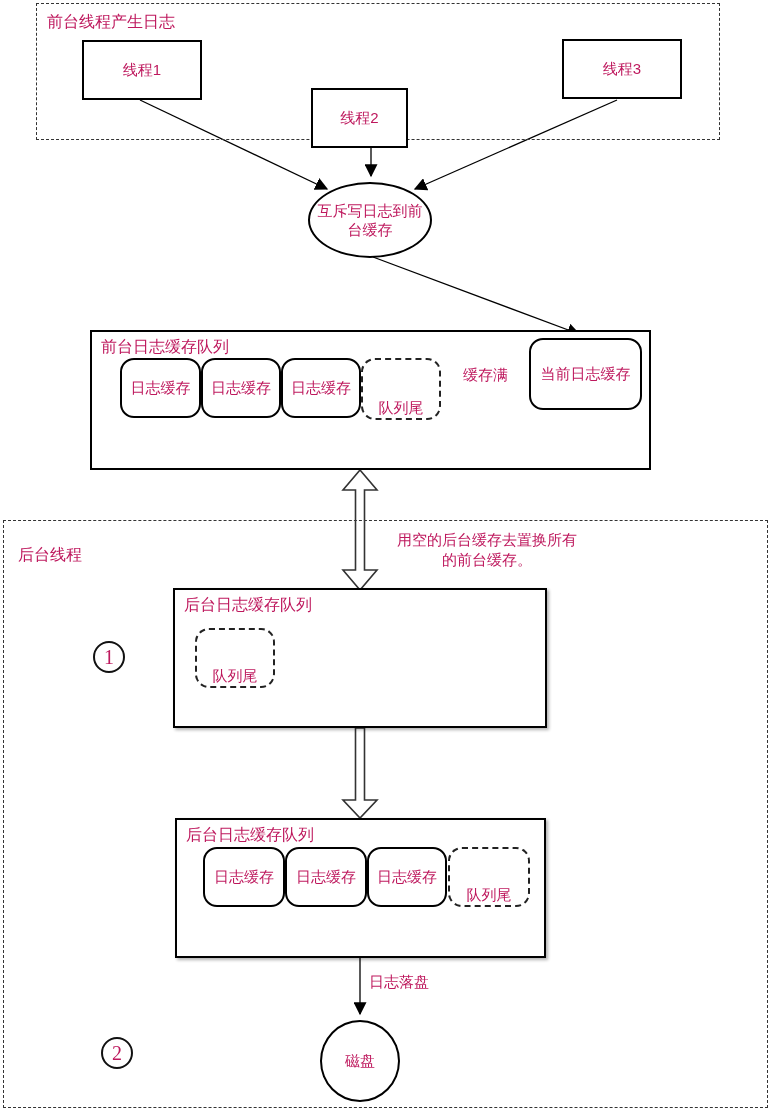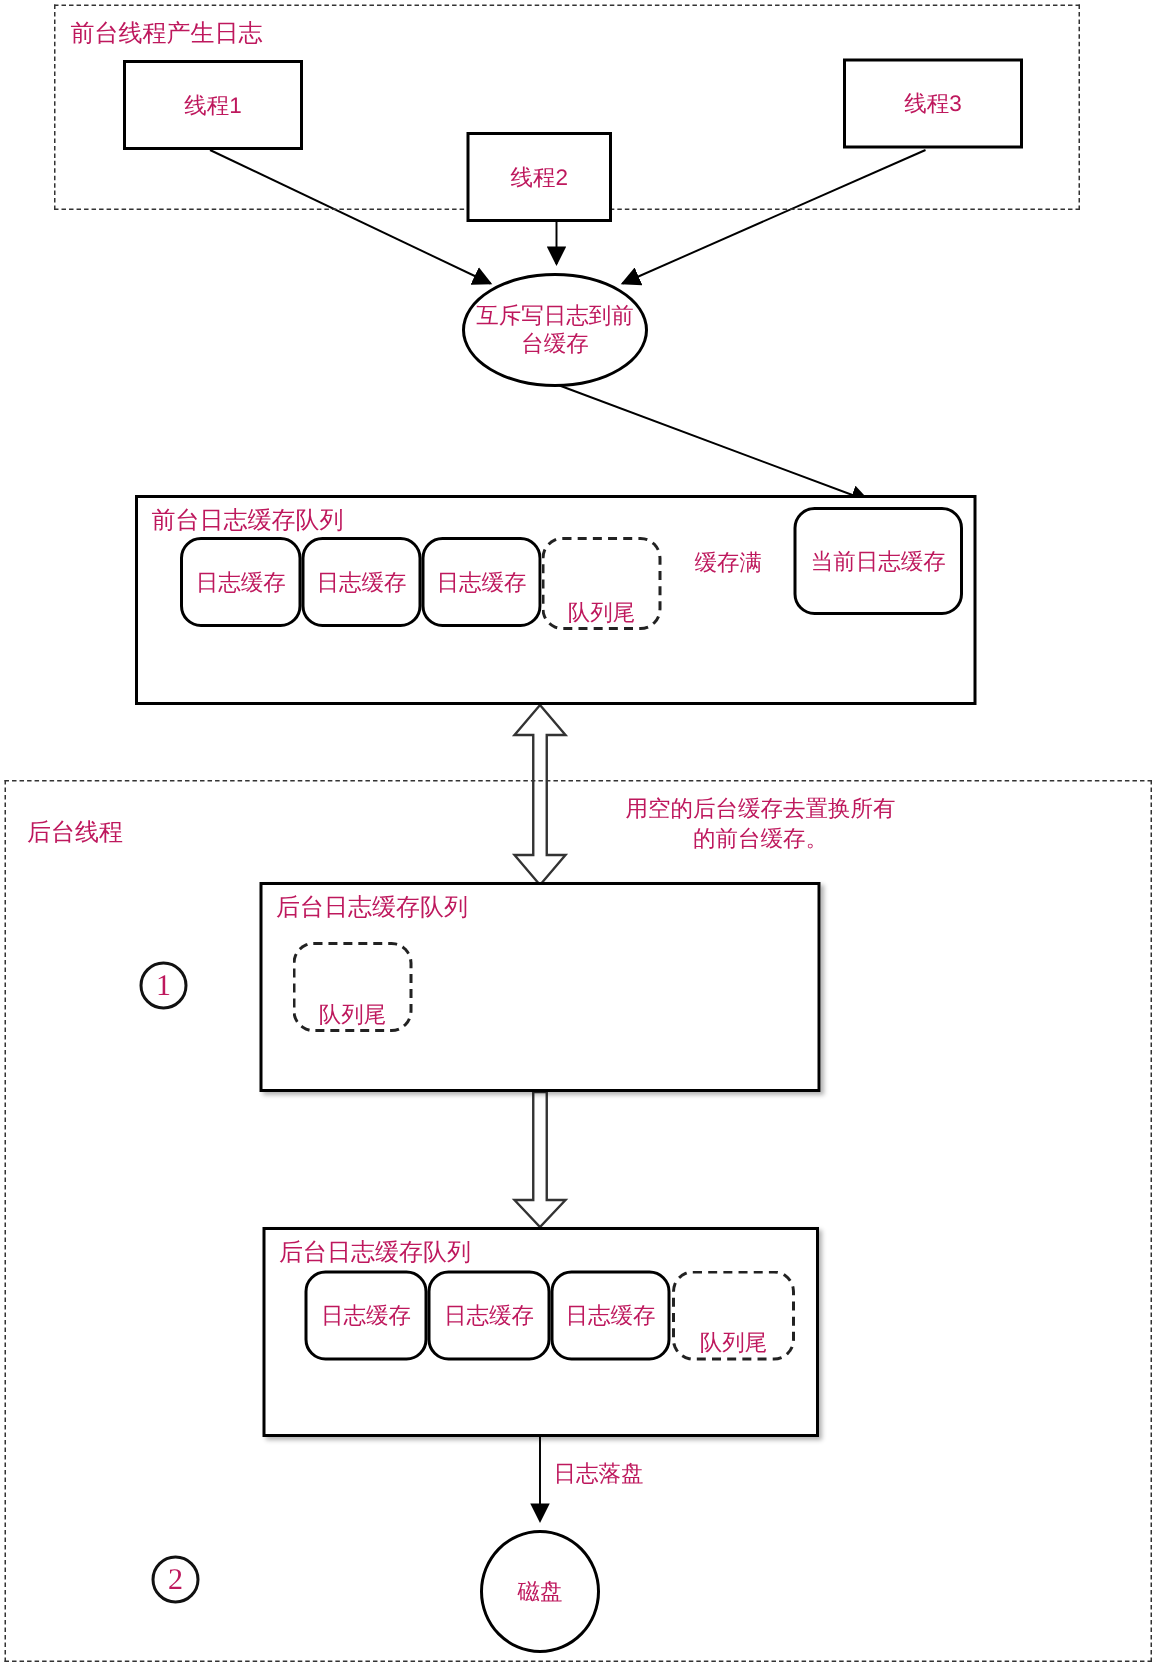--- a/index.html
+++ b/index.html
@@ -82,7 +82,7 @@
   </div>
   <div class="abs flabel" style="left:463px;top:366px;">缓存满</div>
 
-  <div class="abs note" style="left:391px;top:530px;width:192px;margin-left:20px;">用空的后台缓存去置换所有的前台缓存。</div>
+  <div class="abs note" style="left:391px;top:530px;width:192px;">用空的后台缓存去置换所有的前台缓存。</div>
 
   <div class="abs group" style="left:3px;top:520px;width:765px;height:588px;">
     <span class="glabel" style="left:14px;top:24px;">后台线程</span>

